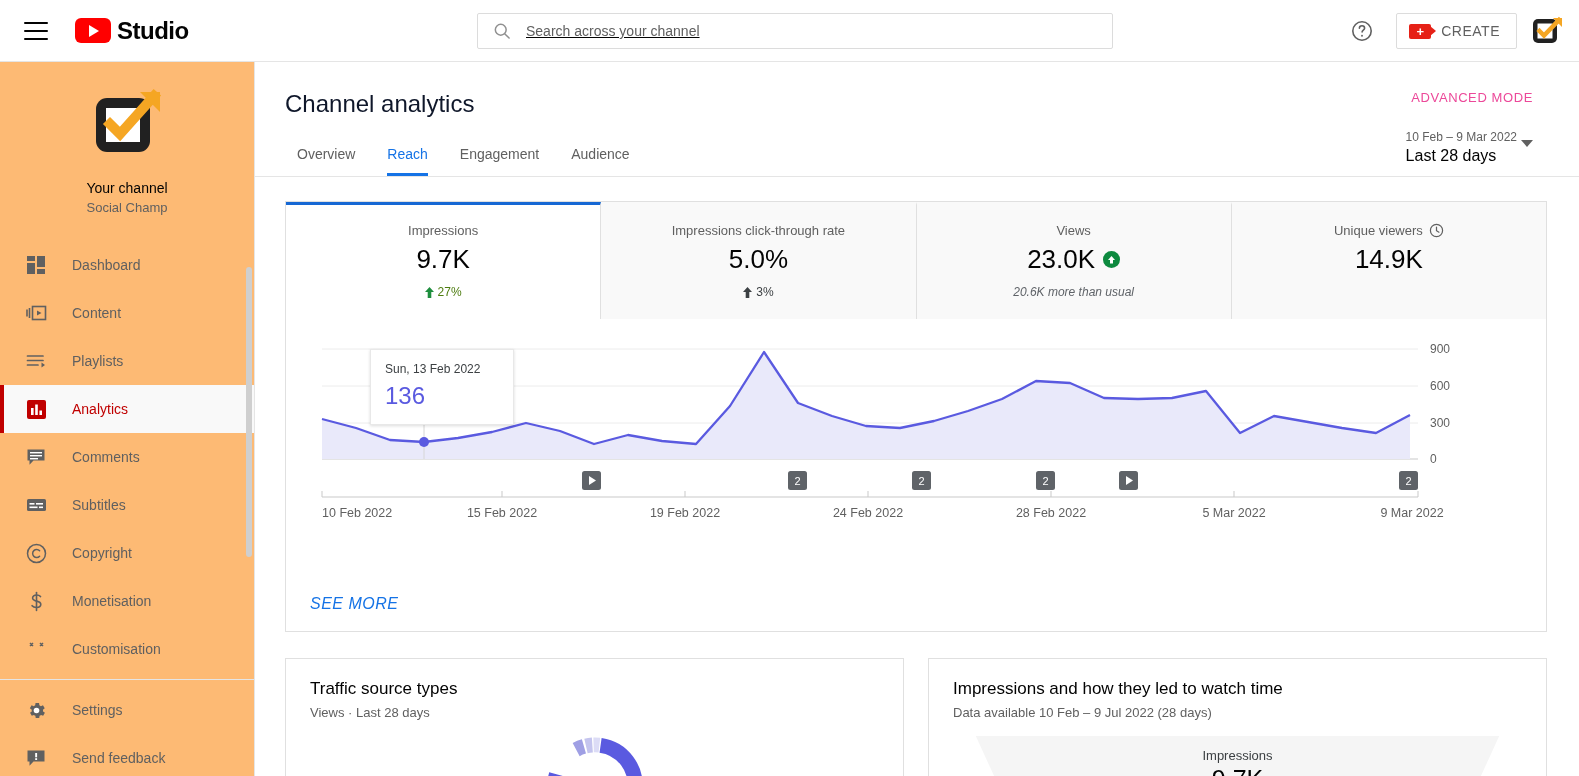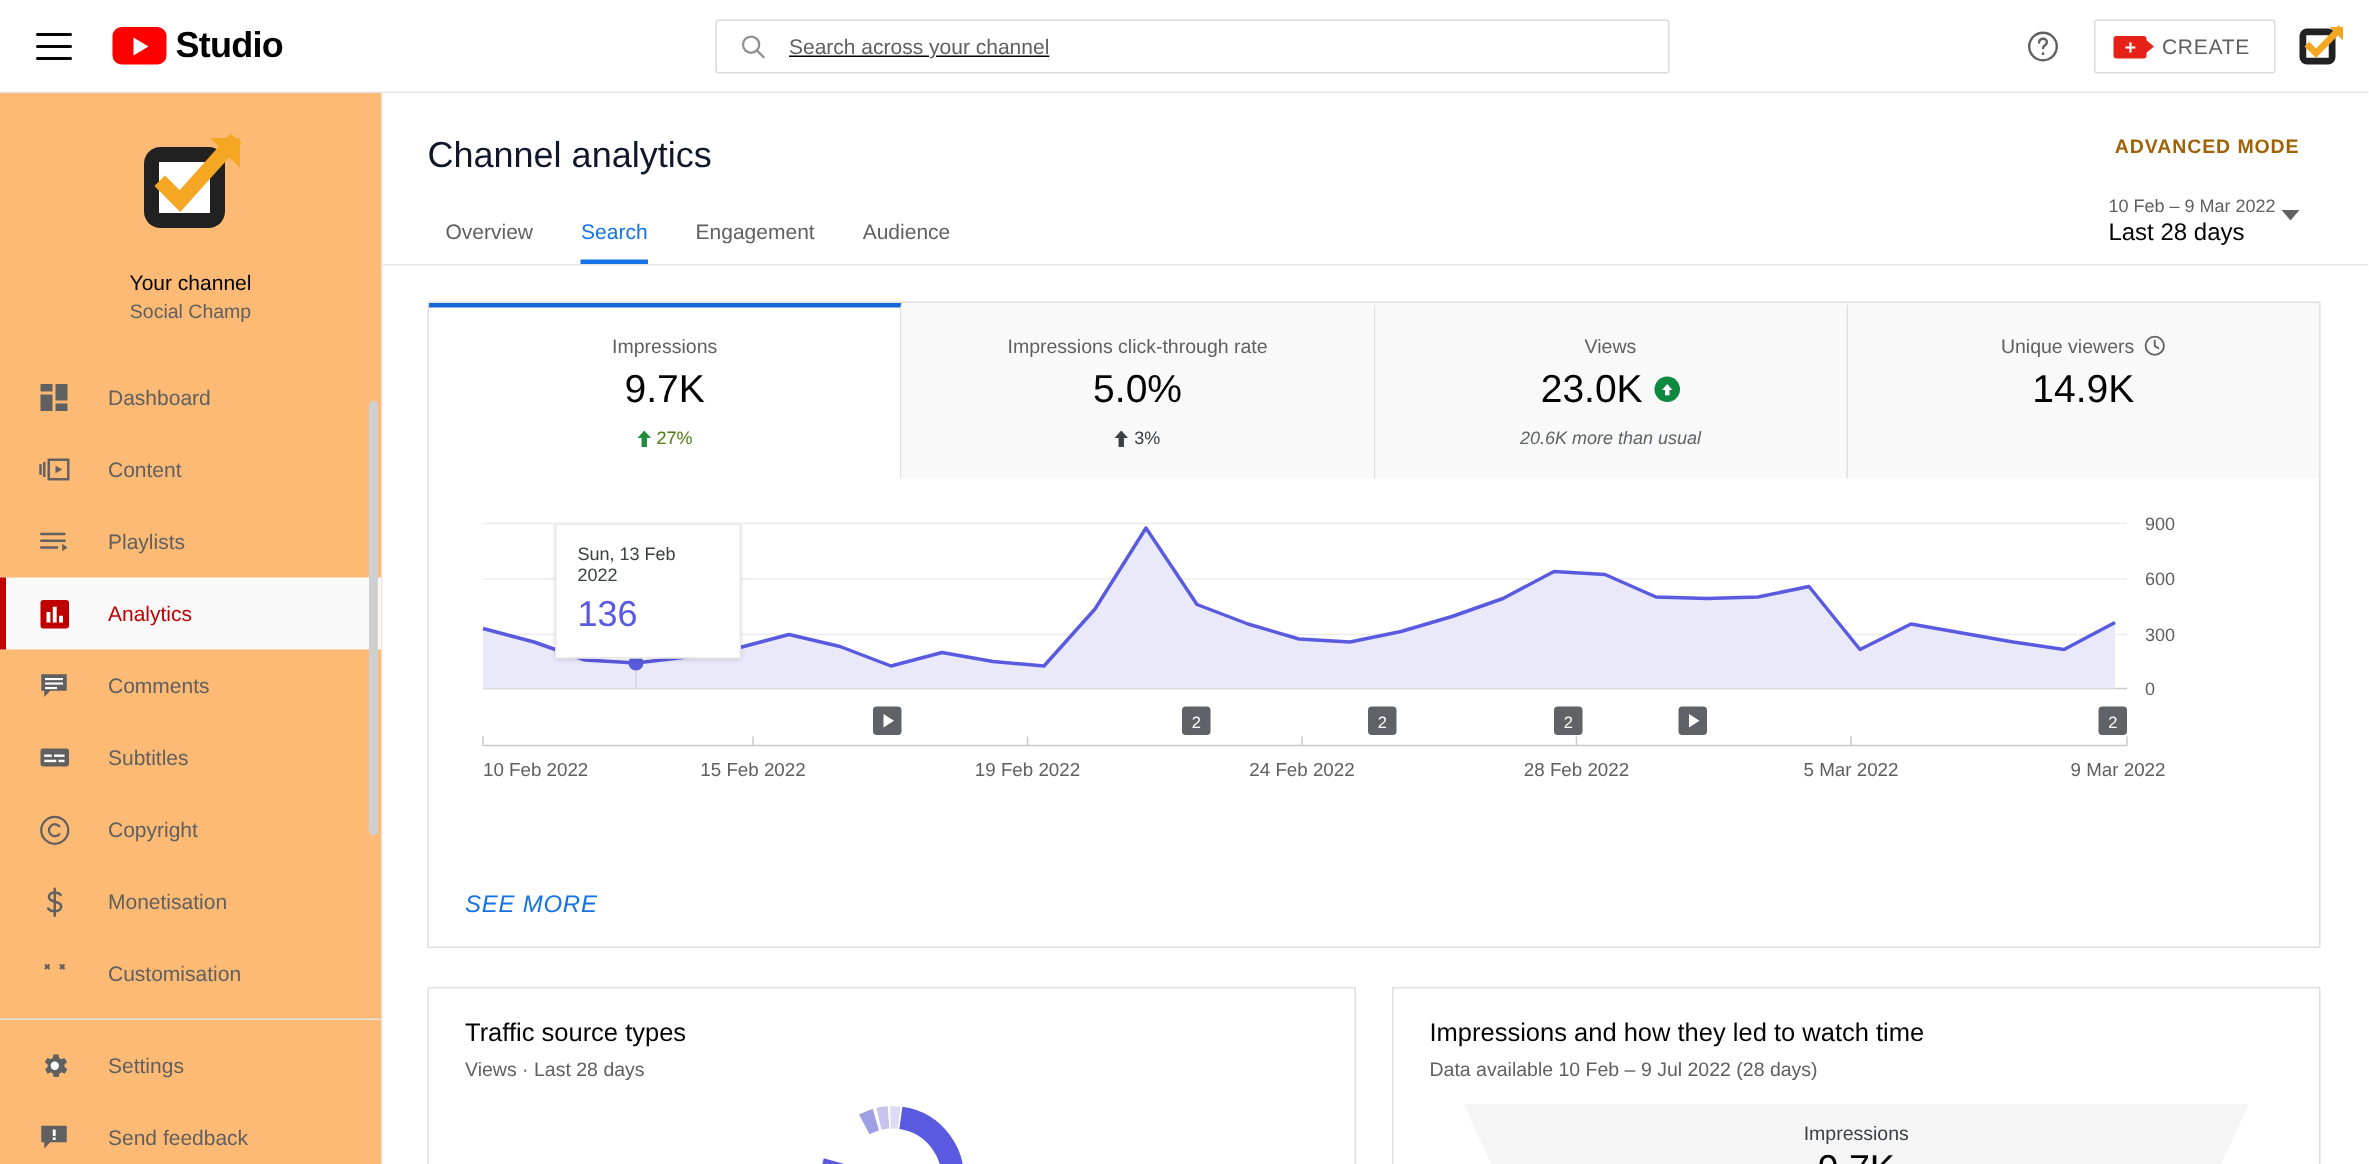--- a/index.html
+++ b/index.html
@@ -117,7 +117,7 @@
   .page-title { font-size: 24px; font-weight: 400; color: #0f172a; }
   .advanced-mode {
     position: absolute; right: 46px; top: 28px;
-    font-size: 13px; font-weight: 700; color: #a16207;
+    font-size: 13px; font-weight: 400; color: #ec4899;
     letter-spacing: .6px; cursor: pointer;
   }
   .date-range {

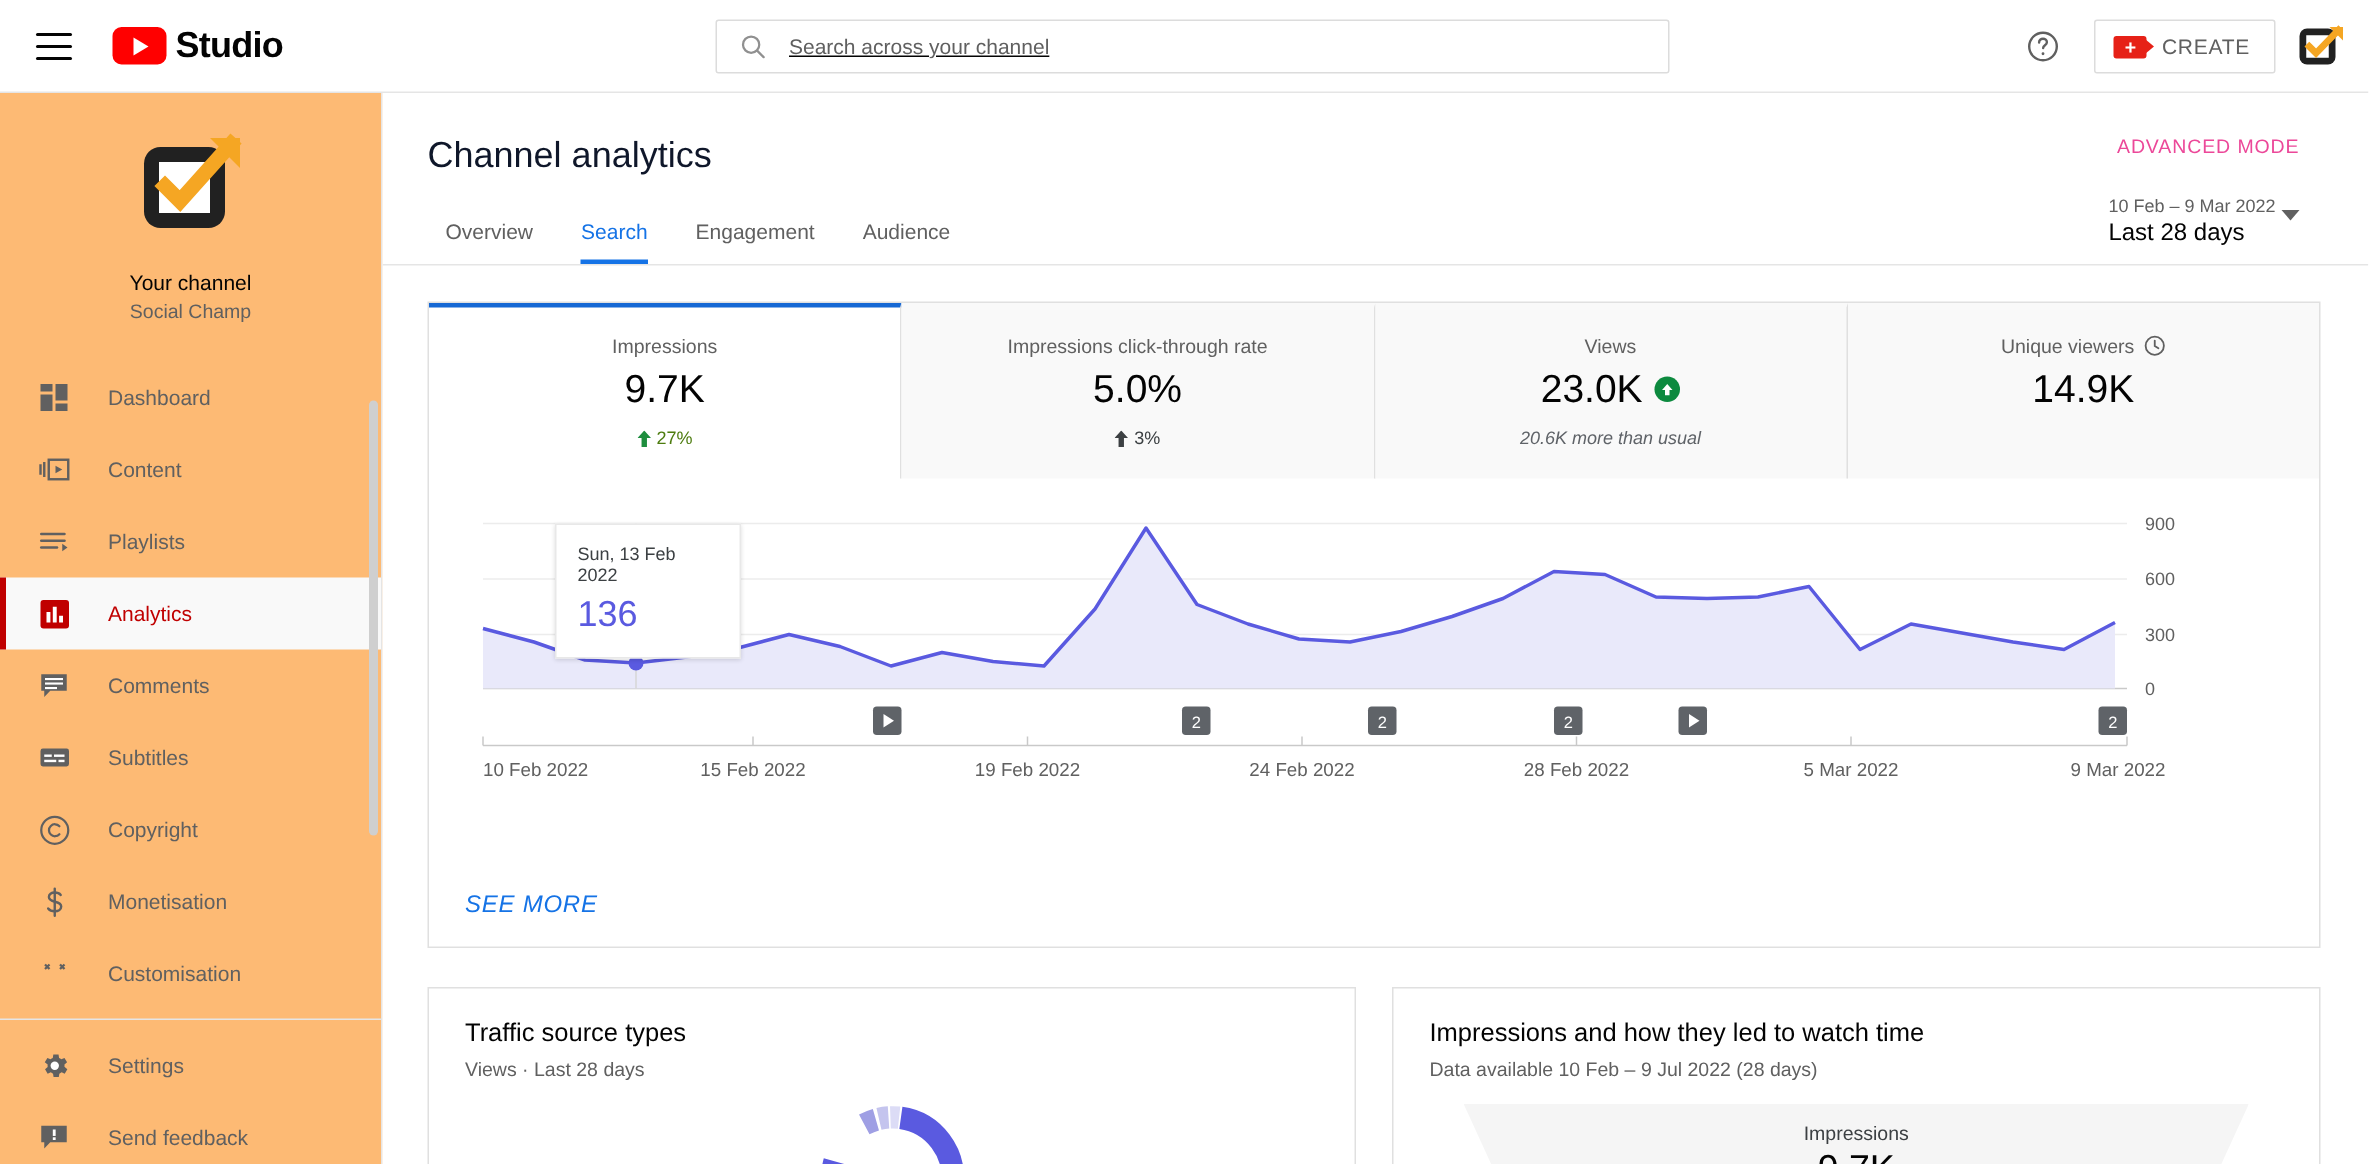--- a/index.html
+++ b/index.html
@@ -420,7 +420,7 @@
 
       <div class="tabs">
         <div class="tab">Overview</div>
-        <div class="tab active">Search</div>
+        <div class="tab active">Reach</div>
         <div class="tab">Engagement</div>
         <div class="tab">Audience</div>
       </div>

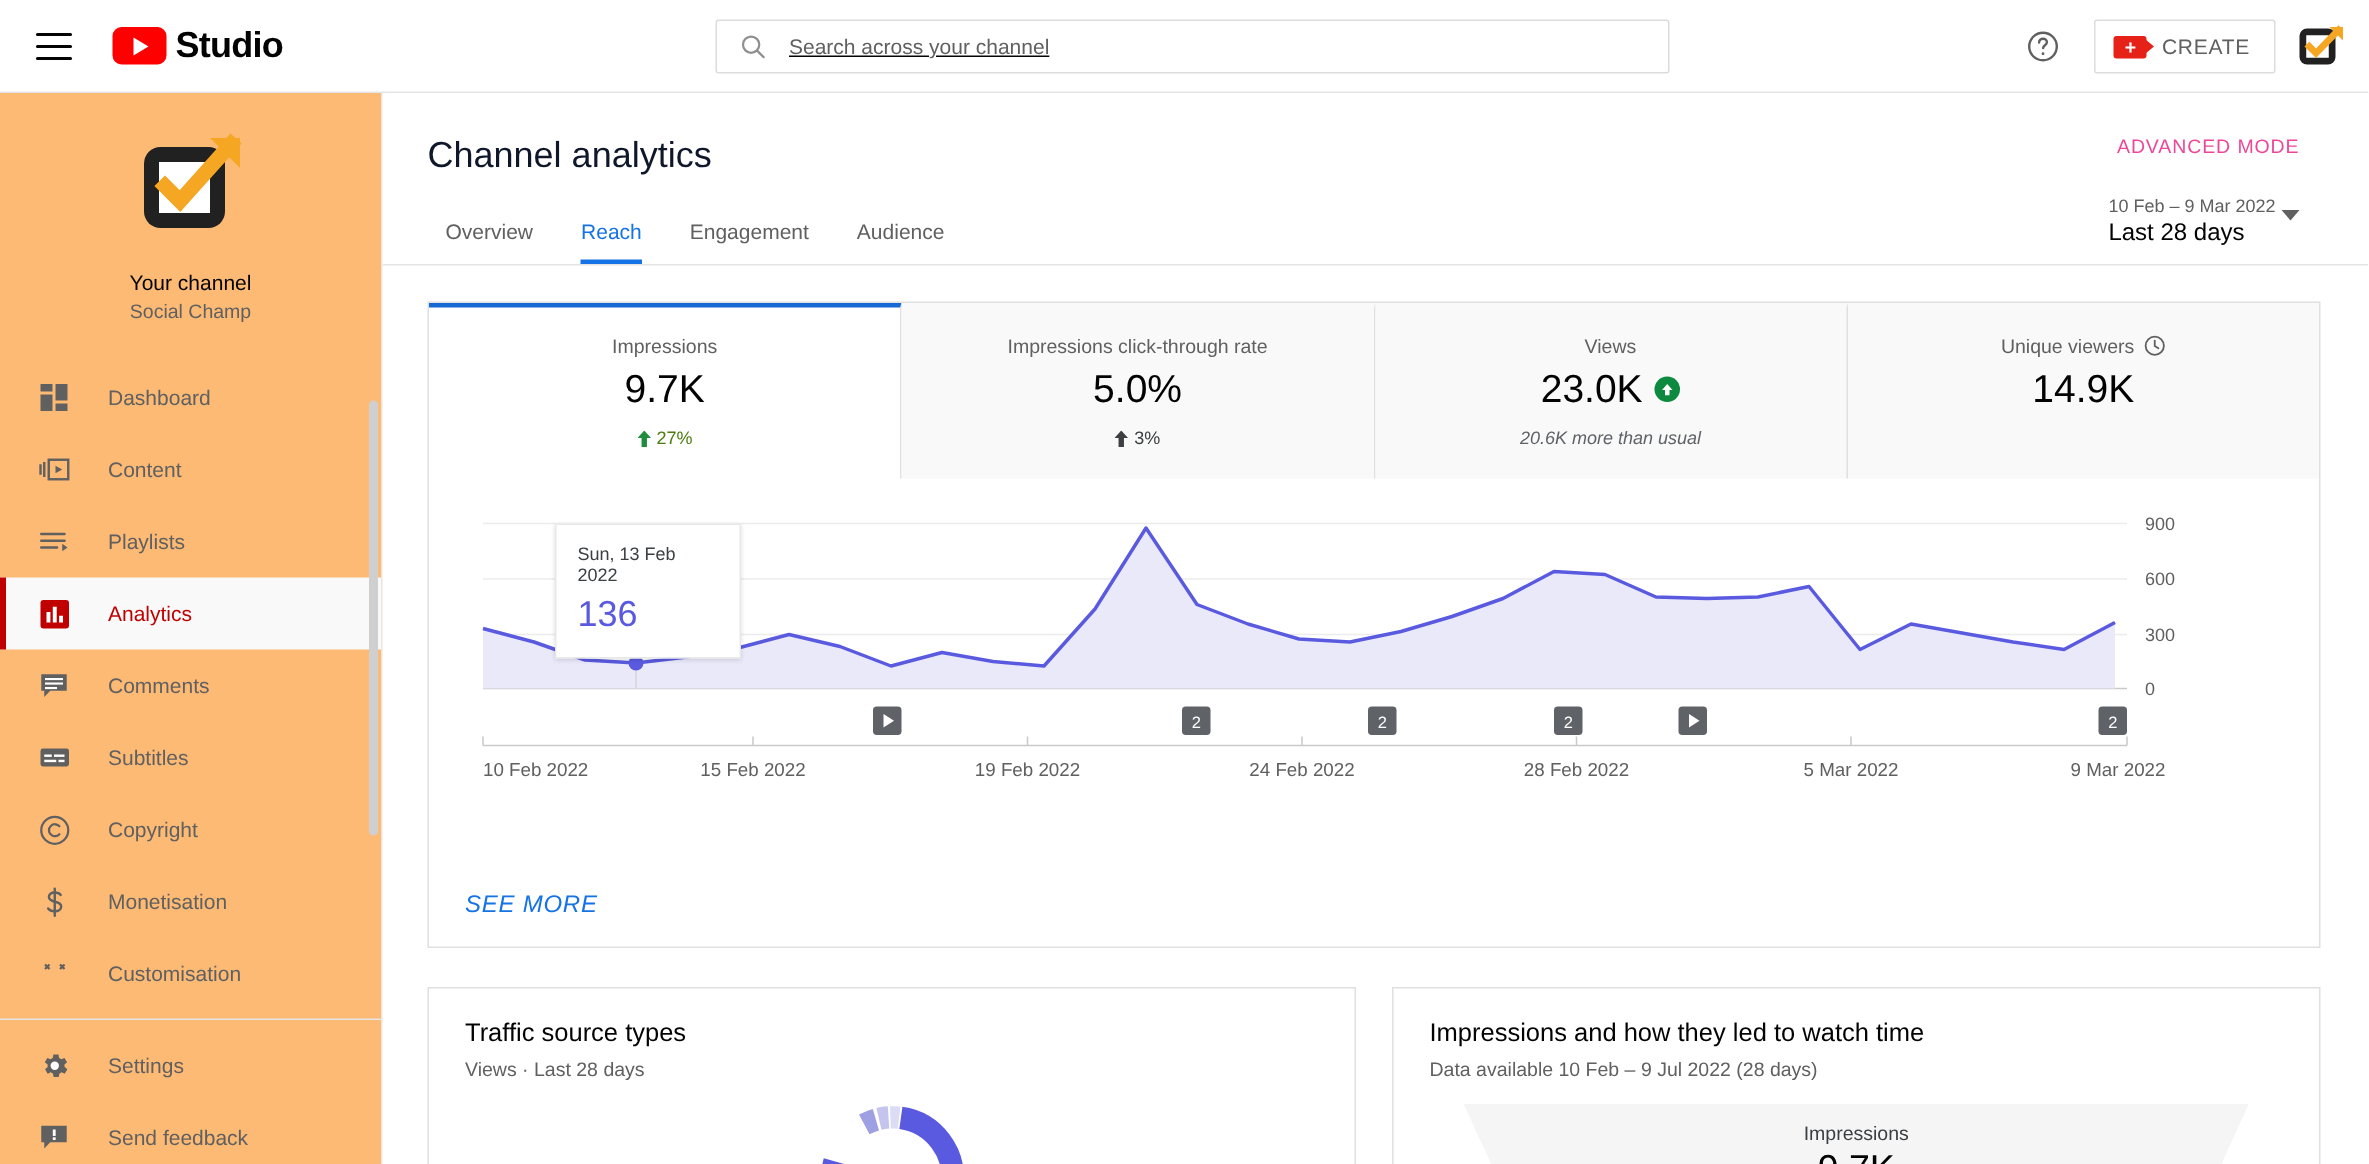--- a/index.html
+++ b/index.html
@@ -182,7 +182,7 @@
     letter-spacing: .5px; padding: 14px 0 18px 24px; cursor: pointer; display: inline-block; font-style: italic;
   }
   .tooltip {
-    position: absolute; left: 84px; top: 8px; width: 124px;
+    position: absolute; left: 84px; top: 8px; width: 144px;
     background: #fff; border: 1px solid #e8e8e8; box-shadow: 0 1px 3px rgba(0,0,0,.14);
     padding: 12px 14px 14px;
   }

